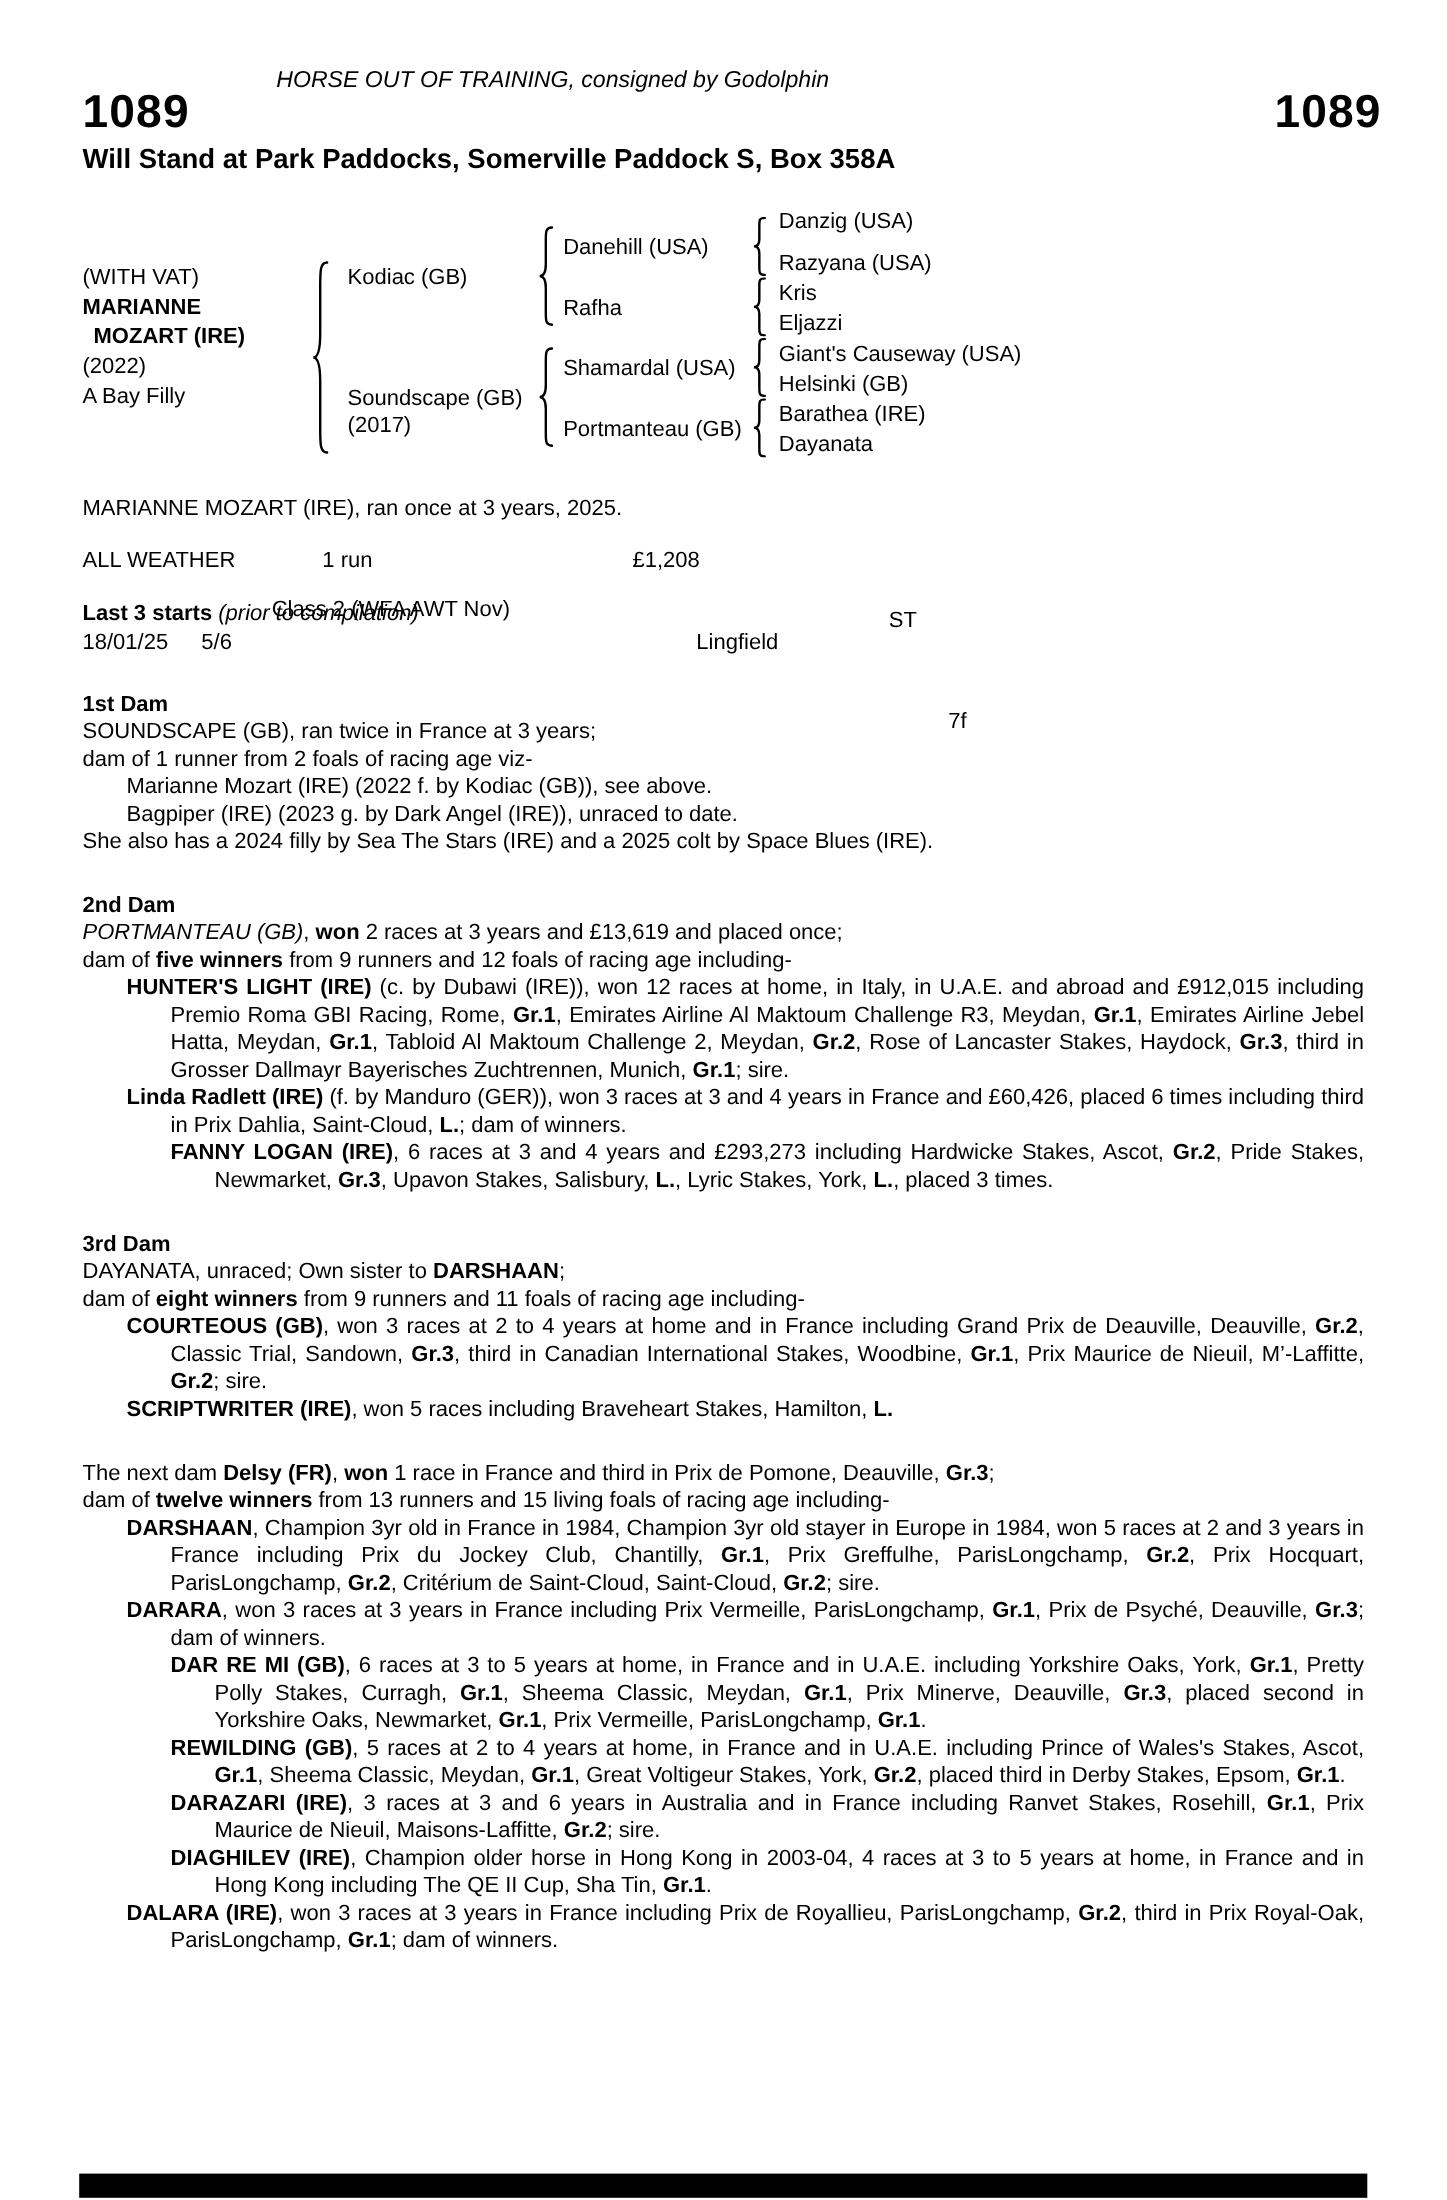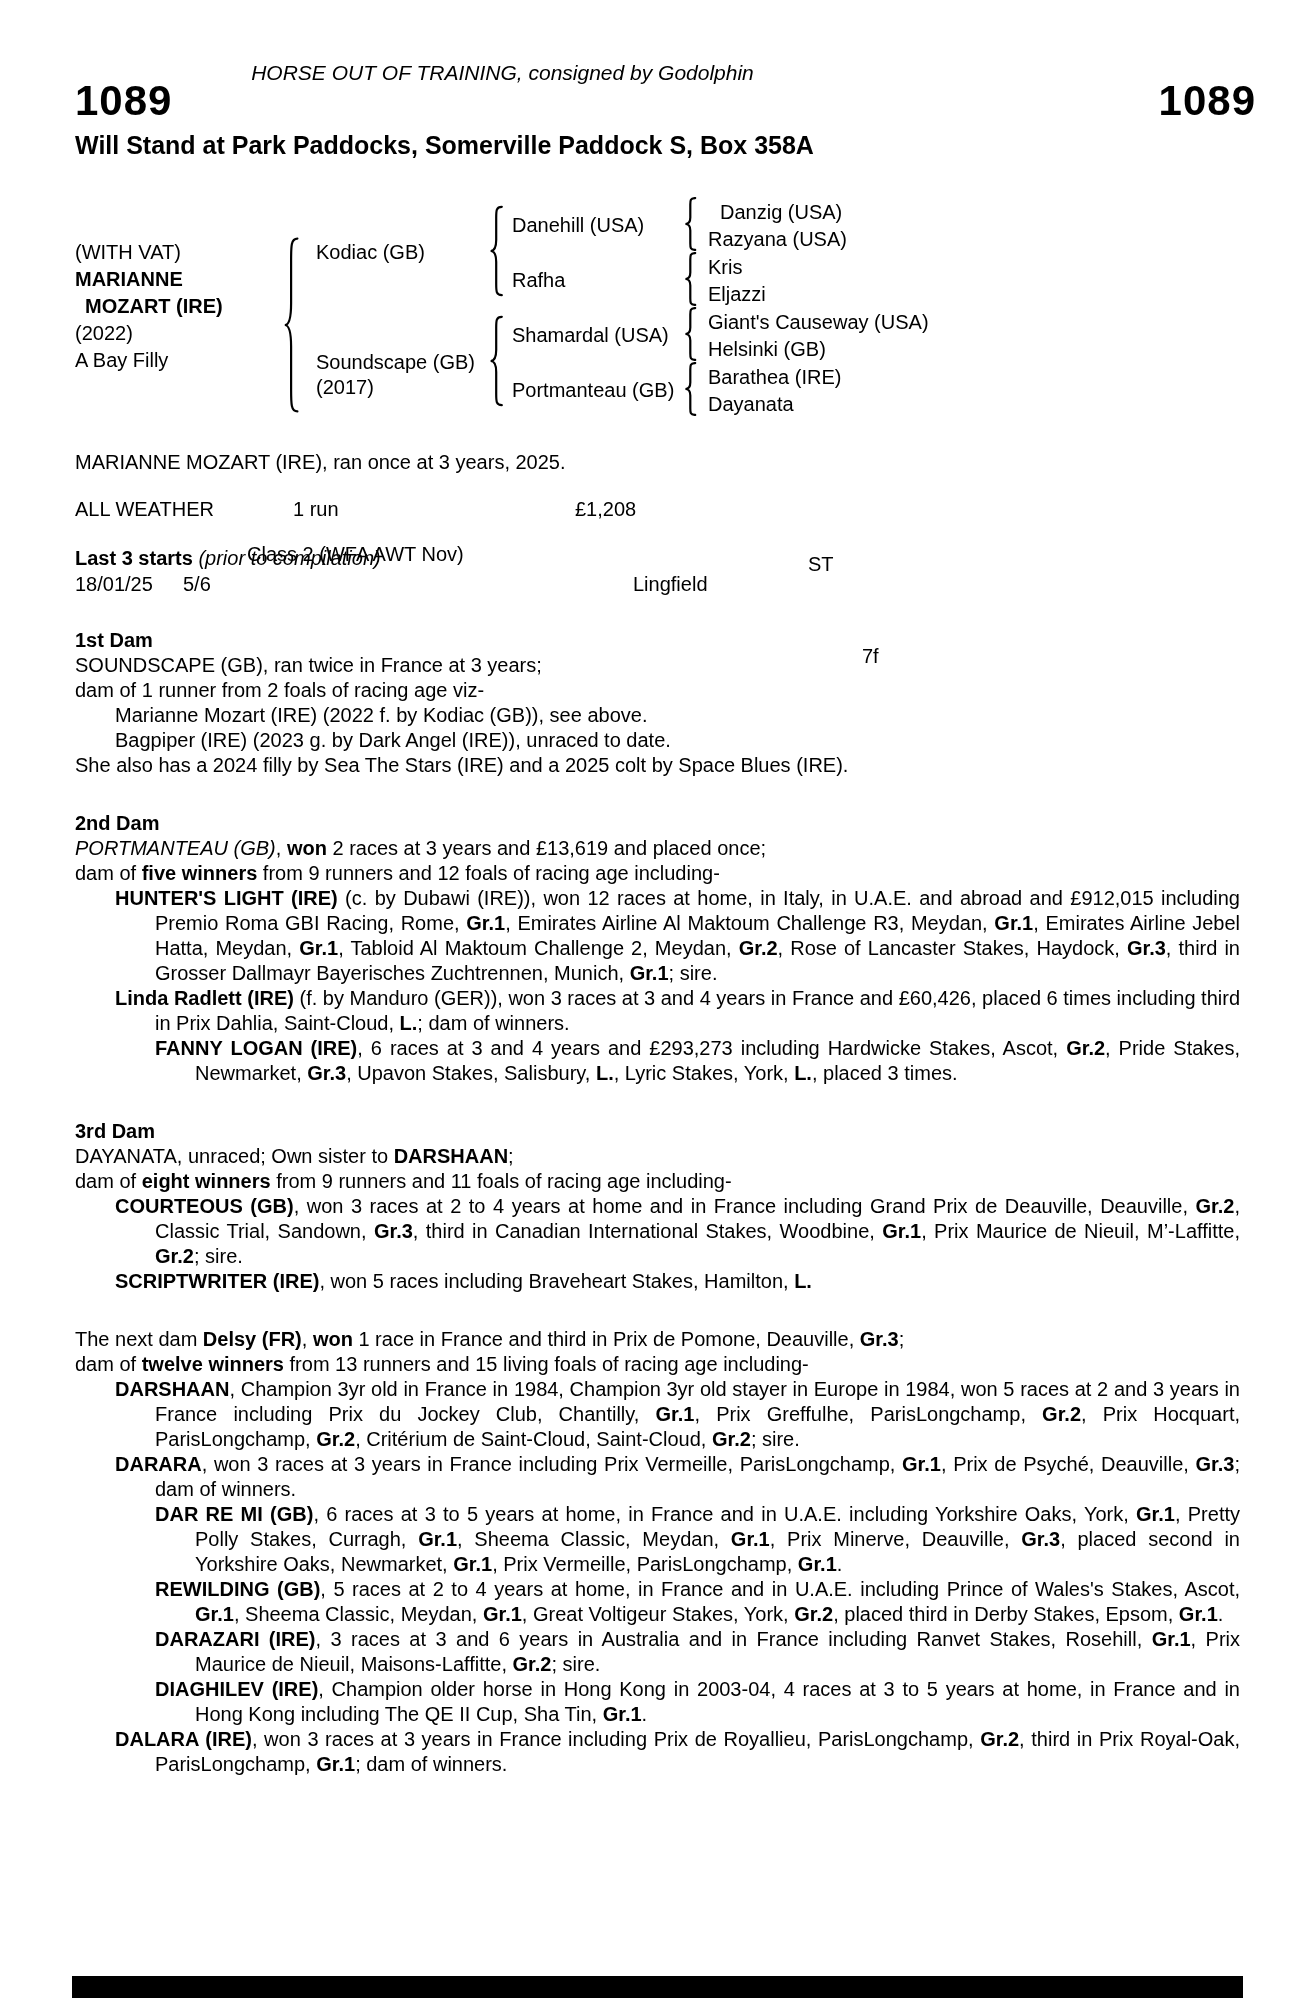--- a/index.html
+++ b/index.html
@@ -81,7 +81,7 @@
         <path d="M 16 2 C 9 2 9 6 9 14 L 9 38 C 9 46 7 50 2 50 C 7 50 9 54 9 62 L 9 86 C 9 94 9 98 16 98"></path>
       </svg>
 
-    <span class="ped-name" style="left:708px; top:200px;margin-left:12px;">Danzig (USA)</span>
+    <span class="ped-name" style="left:708px; top:189px;">Danzig (USA)</span>
     <span class="ped-name" style="left:708px; top:227px;">Razyana (USA)</span>
     <span class="ped-name" style="left:708px; top:255px;">Kris</span>
     <span class="ped-name" style="left:708px; top:282px;">Eljazzi</span>

